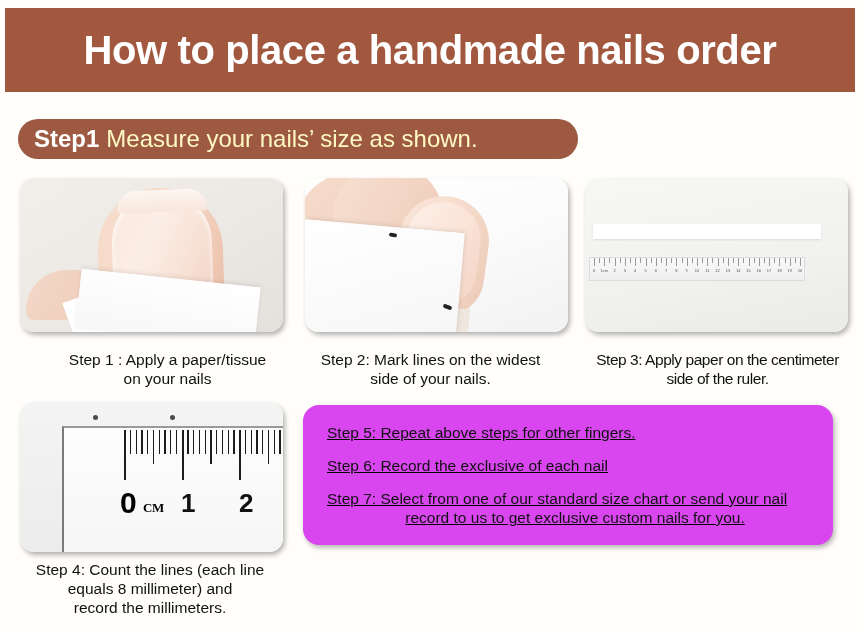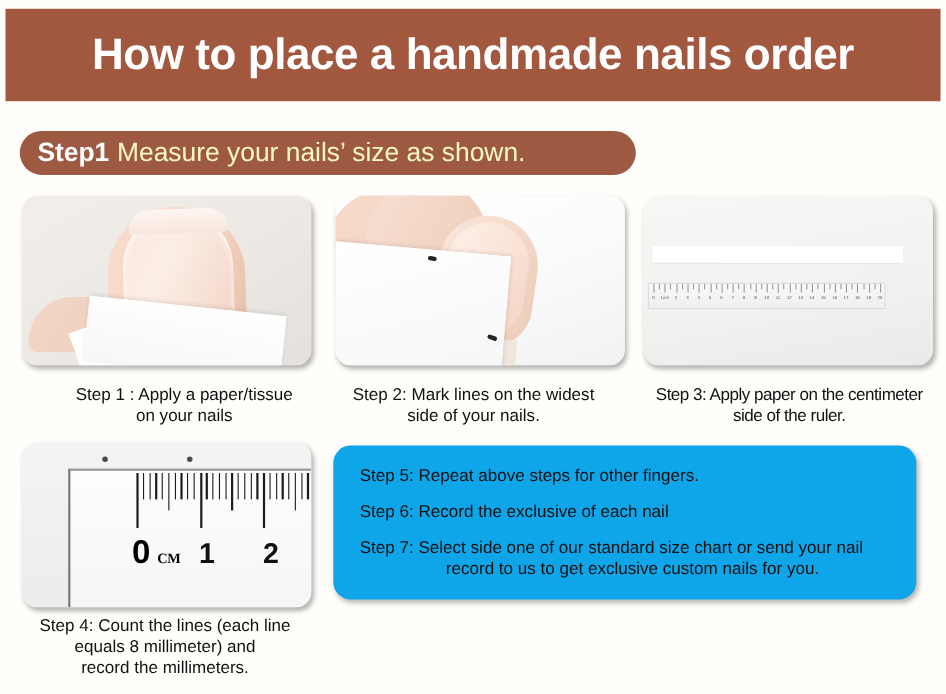--- a/index.html
+++ b/index.html
@@ -273,11 +273,12 @@
   .steps-panel {
     position: absolute;
     left: 303px; top: 405px; width: 530px; height: 140px;
-    background: #0ea5e9;
+    background: #d946ef;
     border-radius: 16px;
     box-shadow: 2px 3px 5px rgba(0,0,0,0.28);
     box-sizing: border-box;
     padding: 18px 24px 0 24px;
+    text-decoration: underline;
   }
   .step-line {
     font-size: 15.5px;

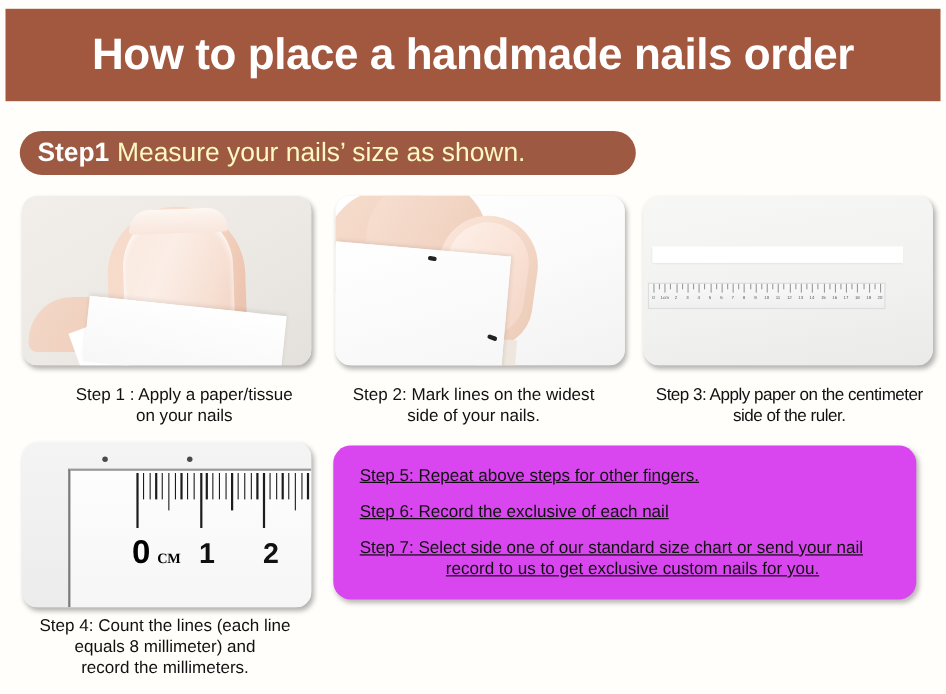--- a/index.html
+++ b/index.html
@@ -472,7 +472,7 @@
   <div class="step-line">Step 5: Repeat above steps for other fingers.</div>
   <div class="step-line">Step 6: Record the exclusive of  each nail</div>
   <div class="step-line wrap-center">
-    <span>Step 7: Select side one of our standard size chart or send your nail</span>
+    <span>Step 7: Select from one of our standard size chart or send your nail</span>
     <span class="indent2">record to us to get exclusive custom nails for you.</span>
   </div>
 </div>

